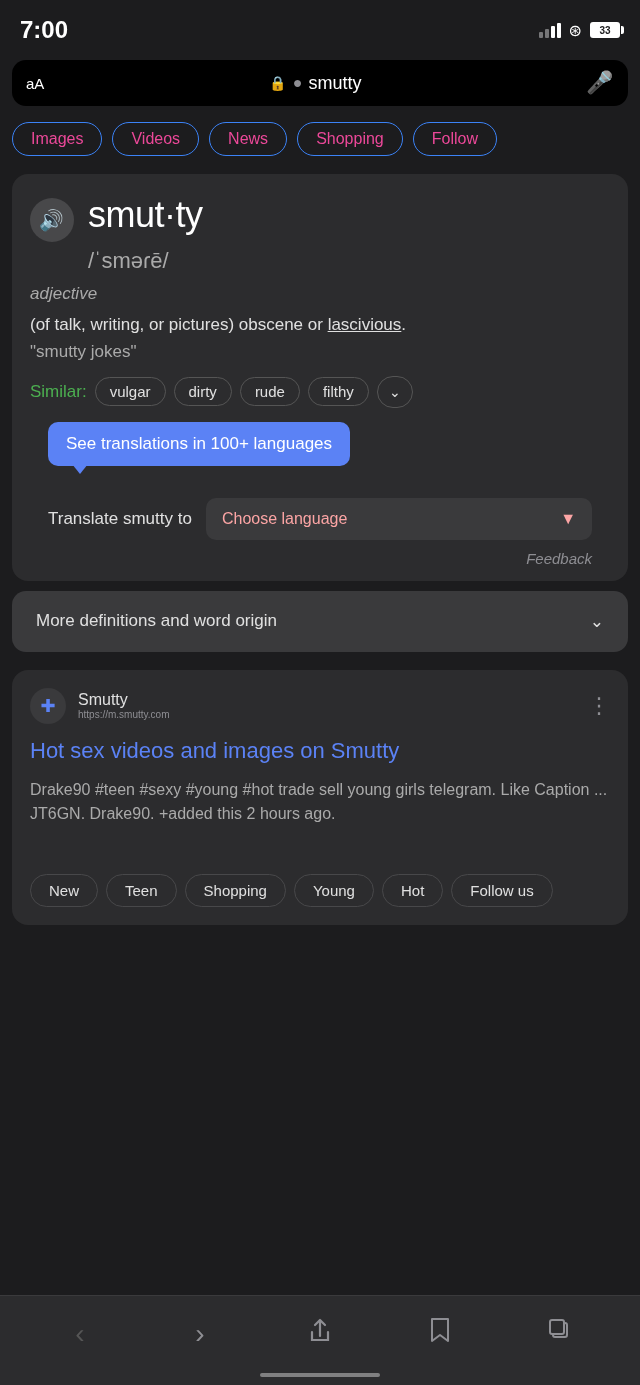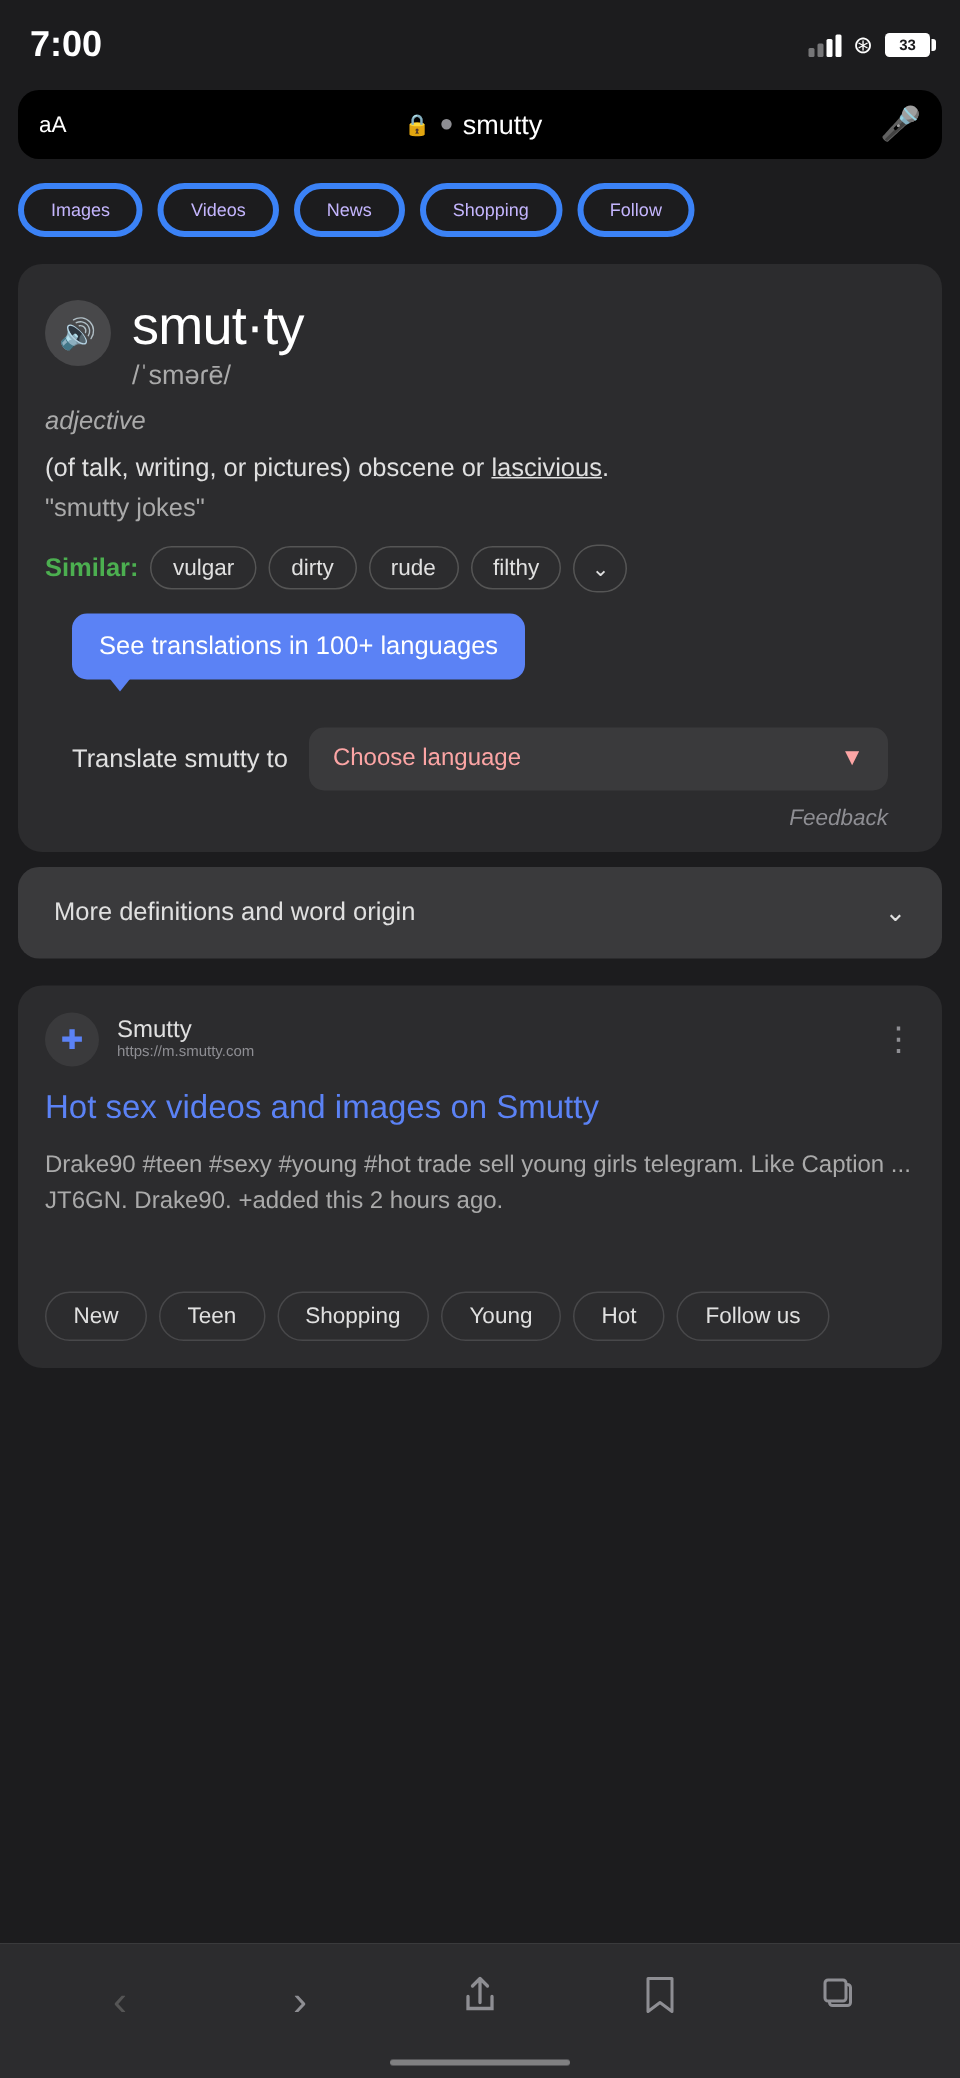--- a/index.html
+++ b/index.html
@@ -115,11 +115,11 @@
     }
     .filter-row::-webkit-scrollbar { display: none; }
     .filter-pill {
-      border: 4px solid #3b82f6;
+      border: 1px solid #3b82f6;
       border-radius: 20px;
       padding: 7px 18px;
-      font-size: 12px;
-      color: #c4b5fd;
+      font-size: 16px;
+      color: #ec4899;
       white-space: nowrap;
       background: transparent;
     }

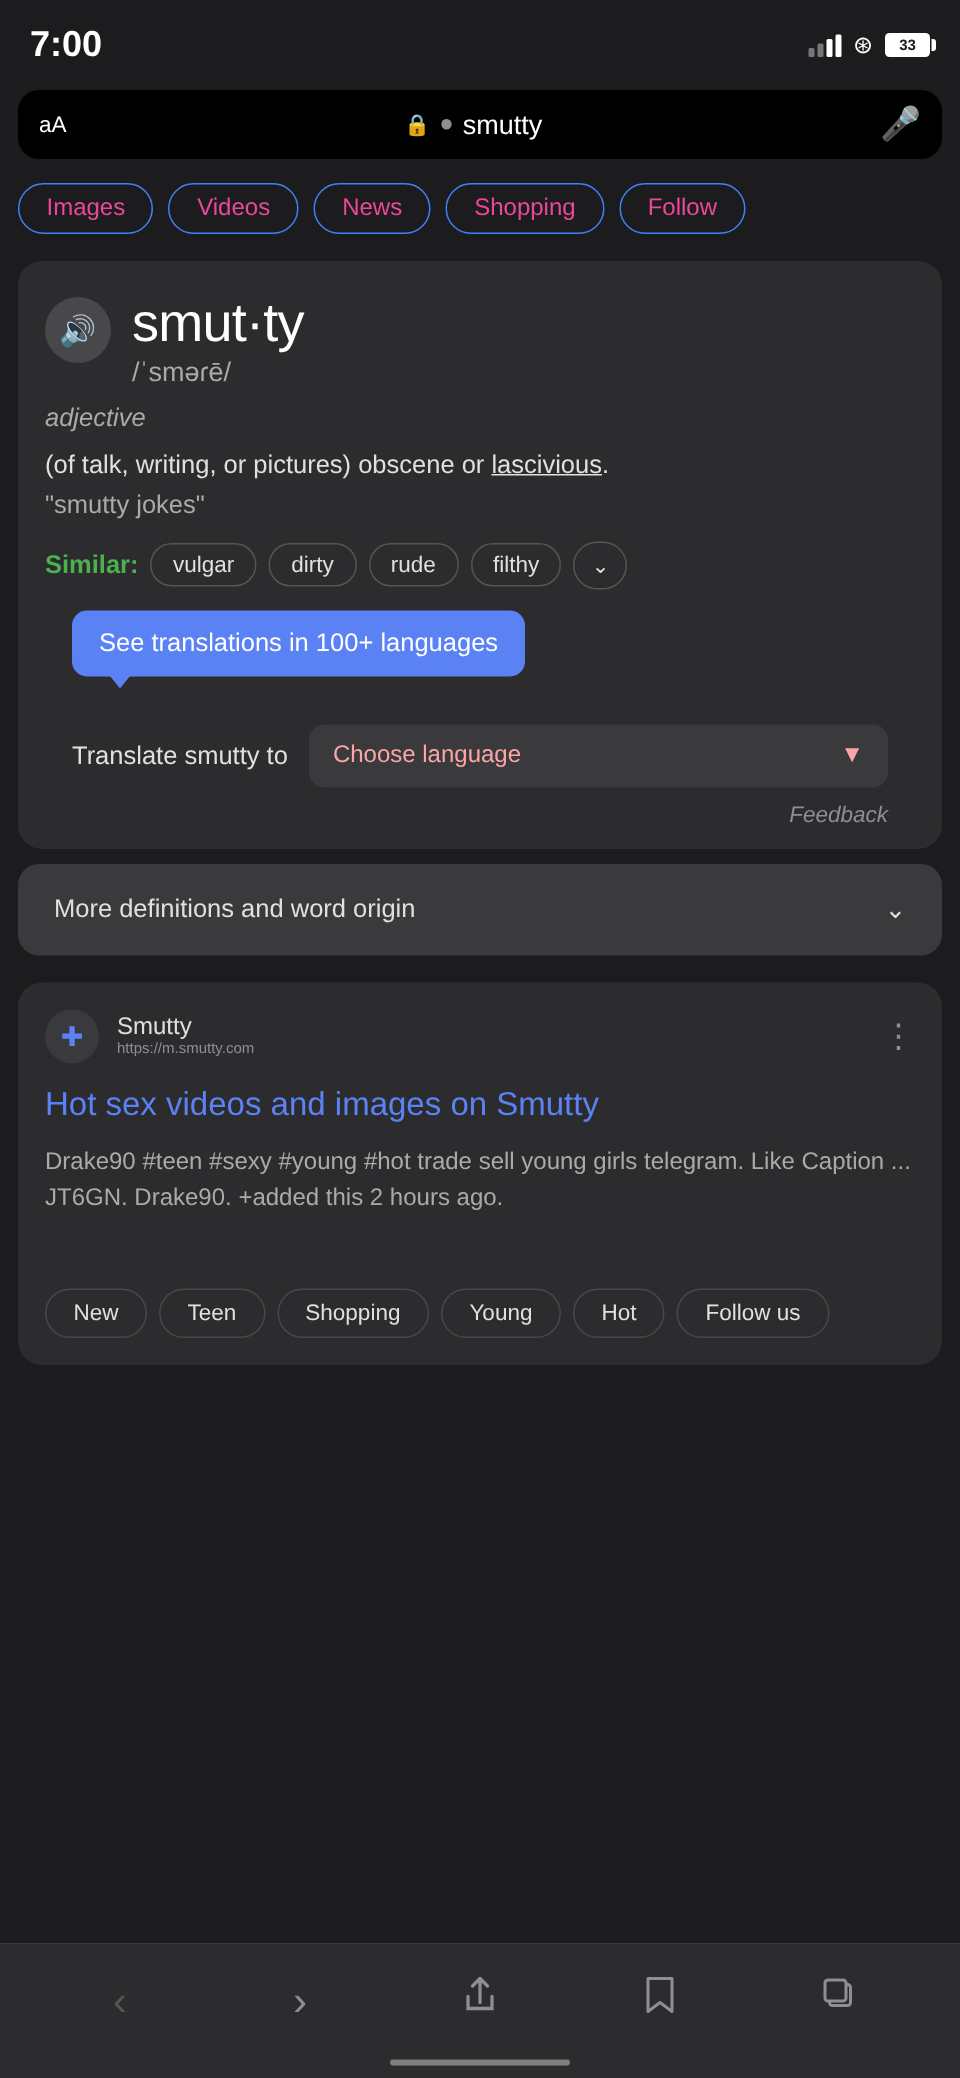--- a/index.html
+++ b/index.html
@@ -158,9 +158,9 @@
       letter-spacing: -0.5px;
     }
     .word-phonetic {
-      font-size: 18px;
+      font-size: 22px;
       color: #aaa;
-      margin-top: 2px;
+      margin-top: 12px;
     }
     .word-type {
       font-size: 17px;

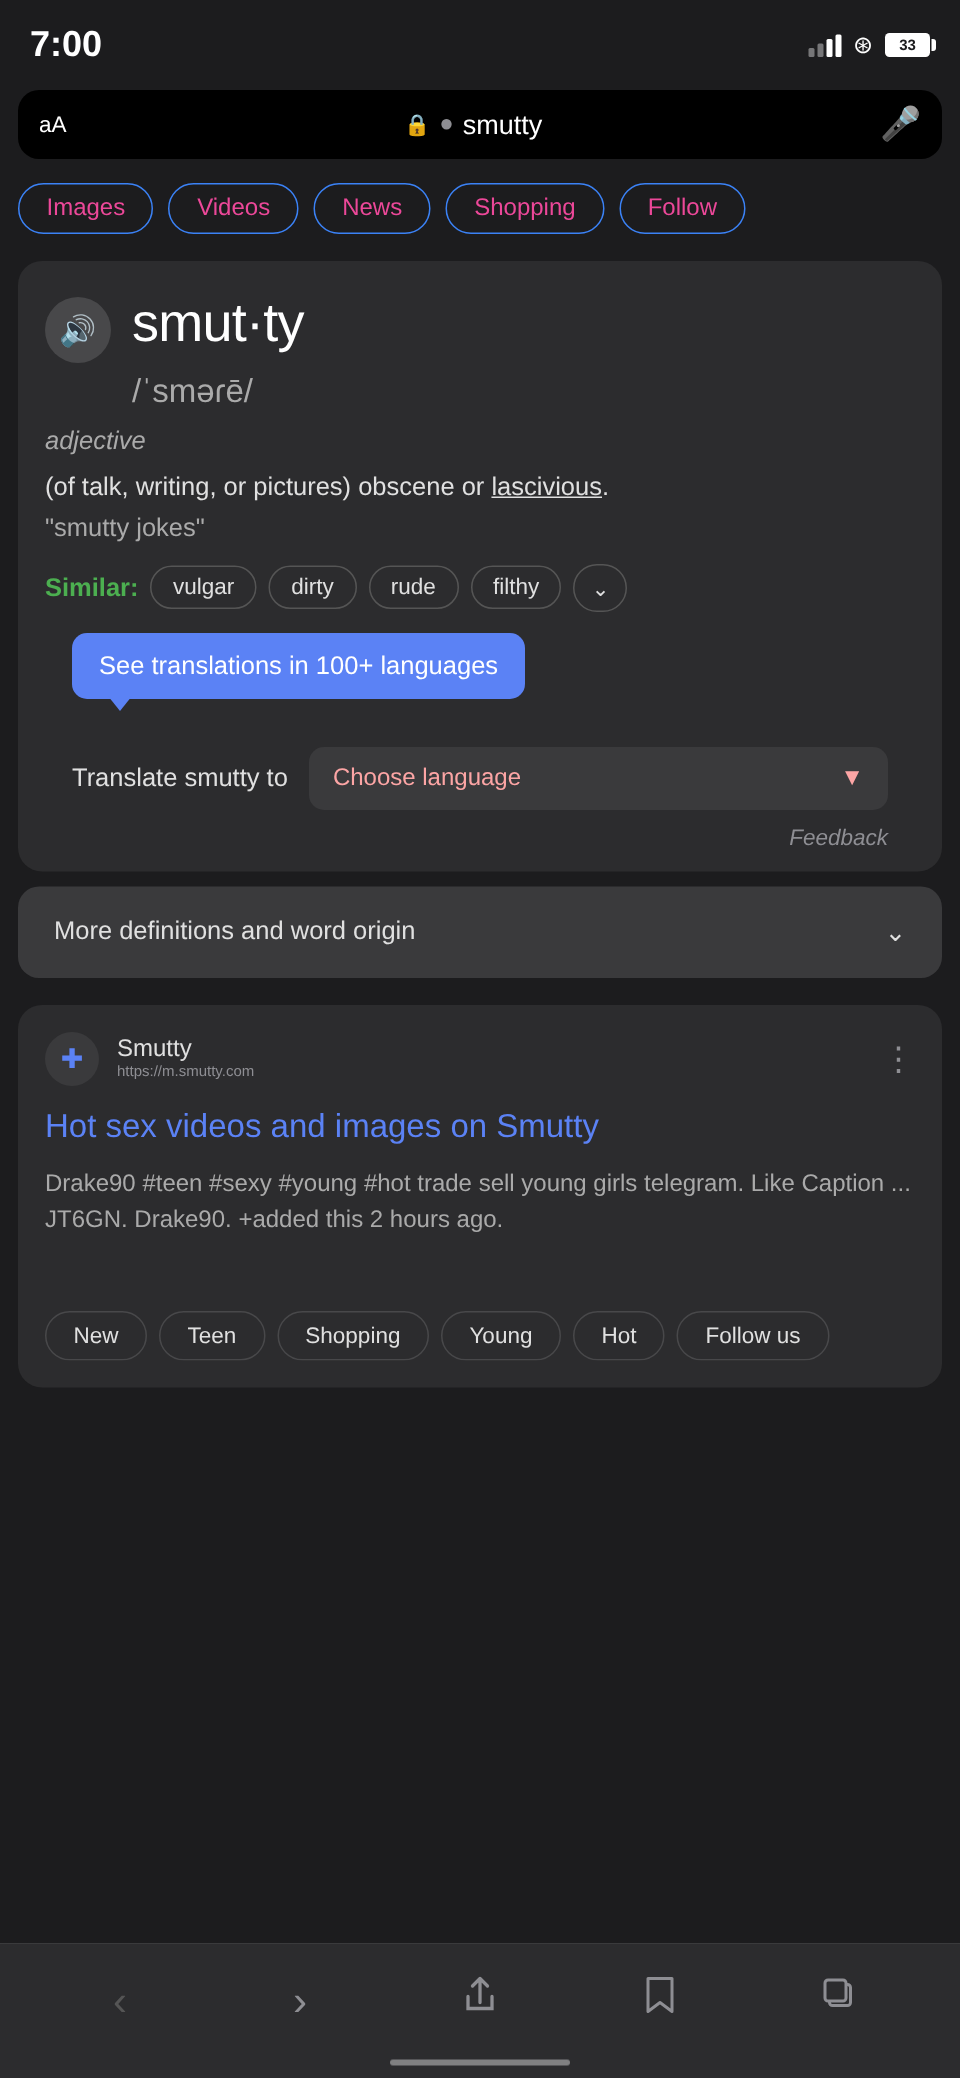--- a/index.html
+++ b/index.html
@@ -189,7 +189,7 @@
     .similar-label {
       font-size: 17px;
       color: #4caf50;
-      font-weight: 700;
+      font-weight: 400;
     }
     .similar-pill {
       border: 1px solid #555;

